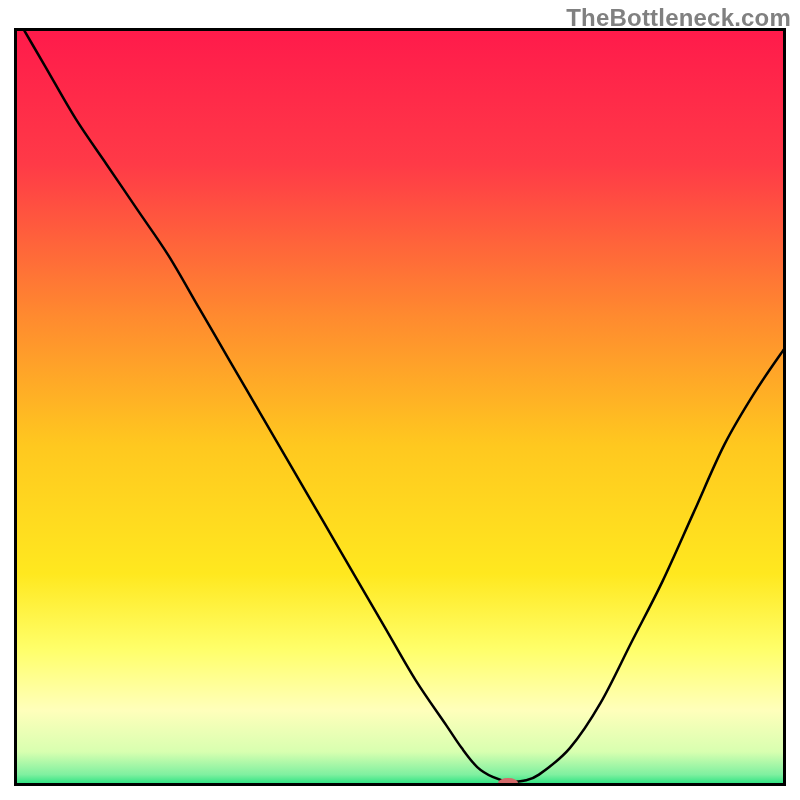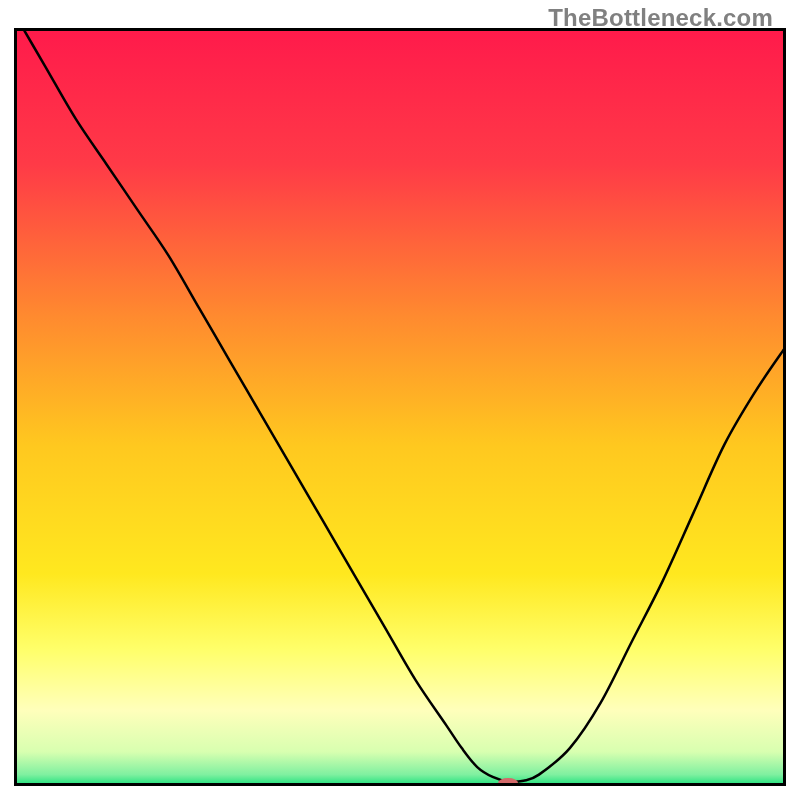--- a/index.html
+++ b/index.html
@@ -19,7 +19,7 @@
   .watermark {
     position: absolute;
     top: 4px;
-    right: 27px;
+    right: 9px;
     color: #808080;
     font-size: 24px;
     font-weight: 600;

